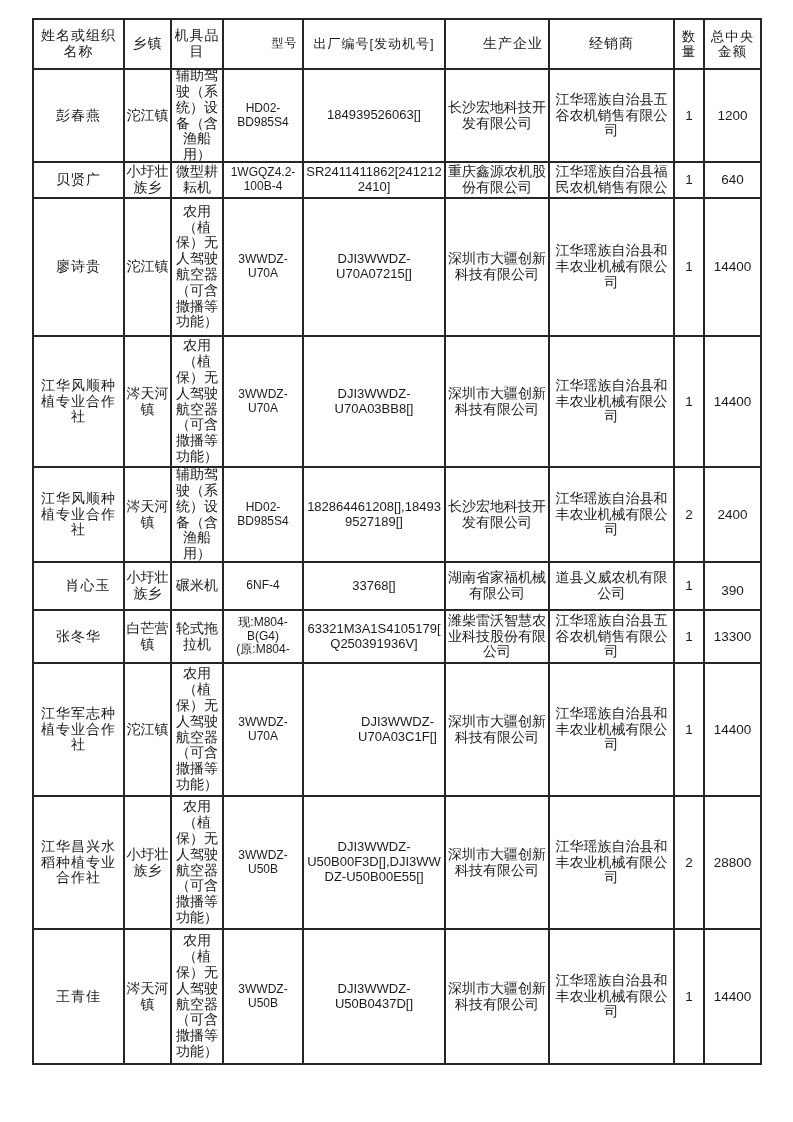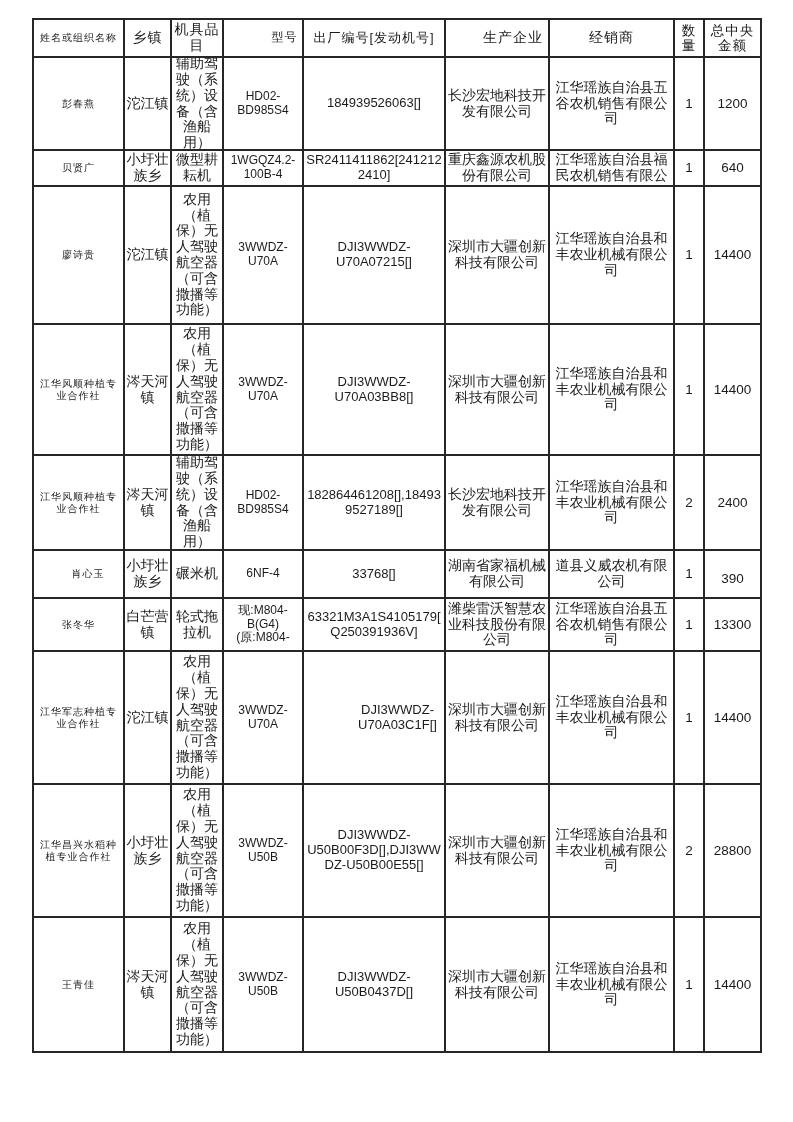--- a/index.html
+++ b/index.html
@@ -35,7 +35,7 @@
     overflow-wrap:break-word;
   }
   thead .wrap{font-size:14px;letter-spacing:1px;}
-  .c-name  .wrap{font-size:10px;letter-spacing:1px;}
+  .c-name  .wrap{font-size:14px;letter-spacing:1px;}
   .c-town  .wrap{font-size:14px;}
   .c-cat   .wrap{font-size:14px;}
   .c-model .wrap{font-size:12px;}

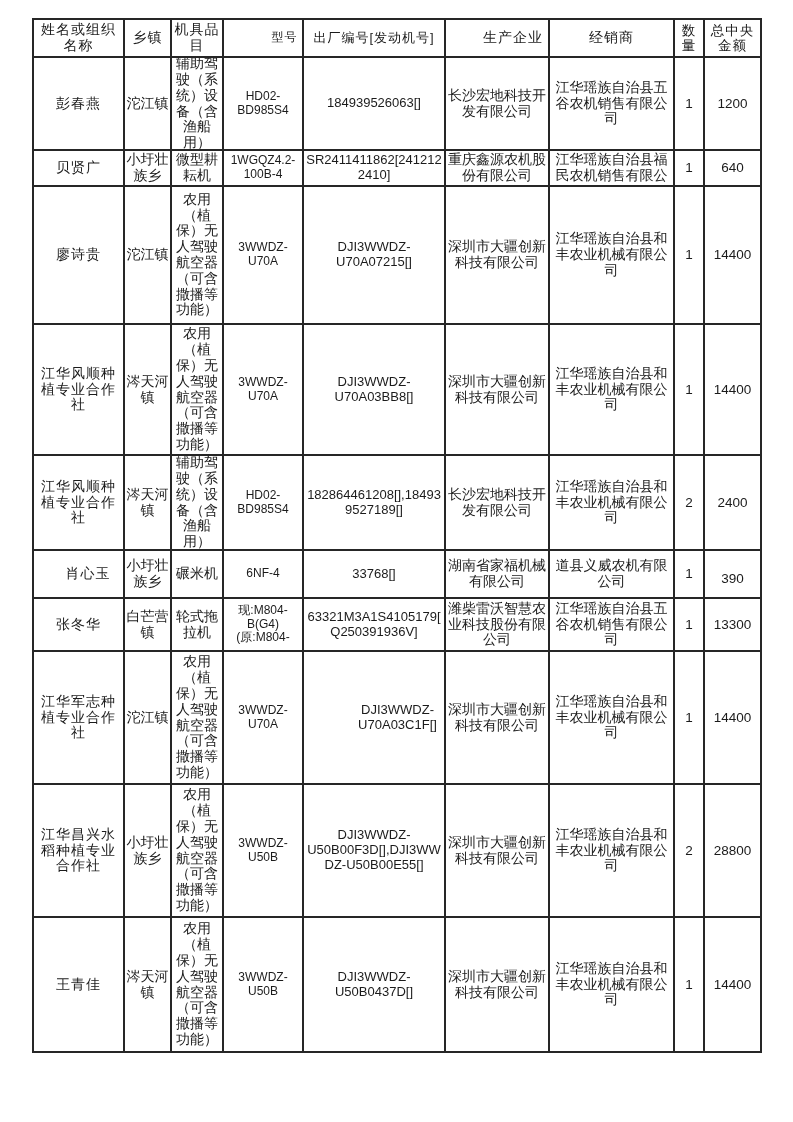--- a/index.html
+++ b/index.html
@@ -104,7 +104,7 @@
             </div>
           </th>
           <th class="c-amt">
-            <div class="wrap" style="height: 36px;">
+            <div class="wrap" style="height: 48px;">
               <span>总中央金额</span>
             </div>
           </th>

